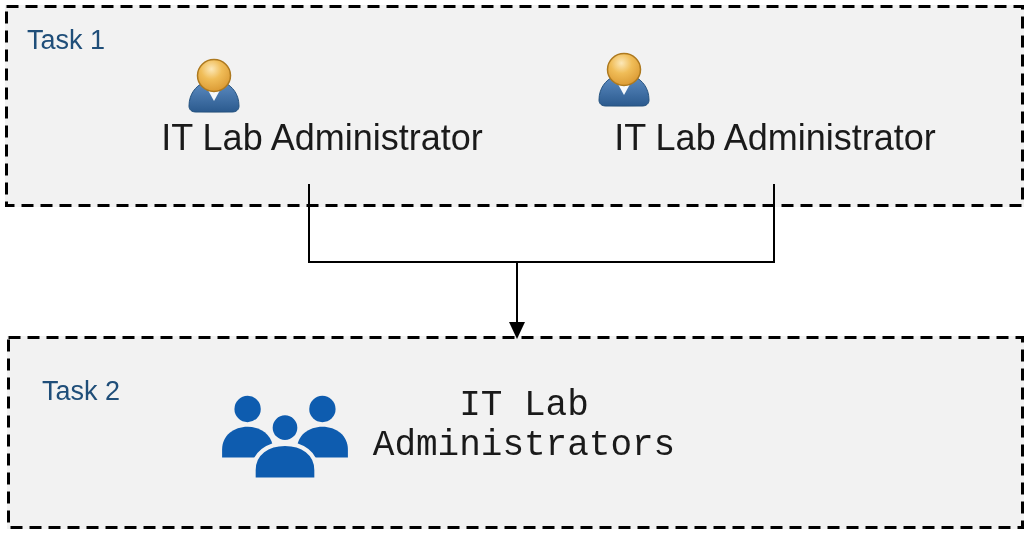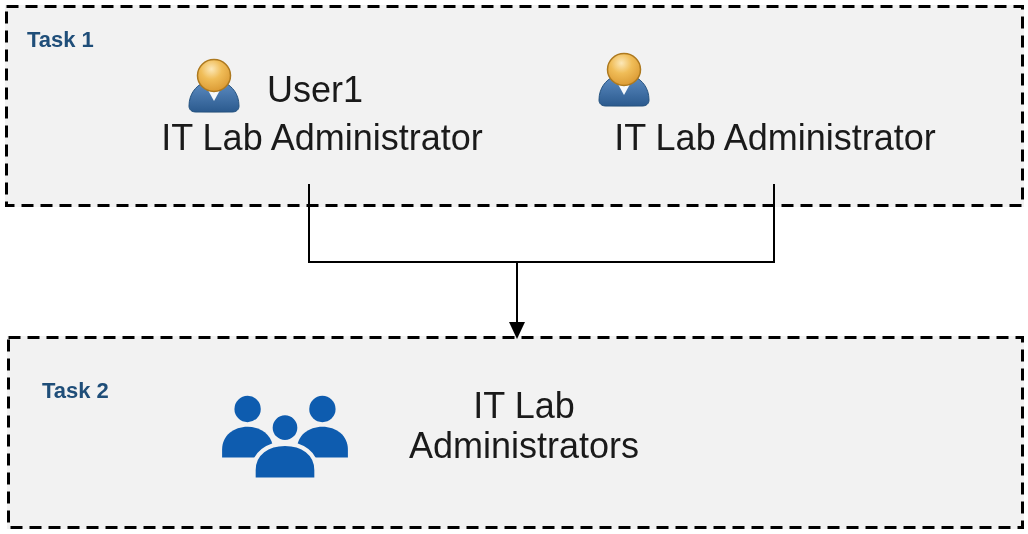--- a/index.html
+++ b/index.html
@@ -25,8 +25,8 @@
   }
   .task-label {
     position: absolute;
-    font-size: 22px;
-    font-weight: bold;
+    font-size: 27px;
+    font-weight: normal;
     color: #1f4e79;
     line-height: 44px;
     white-space: nowrap;

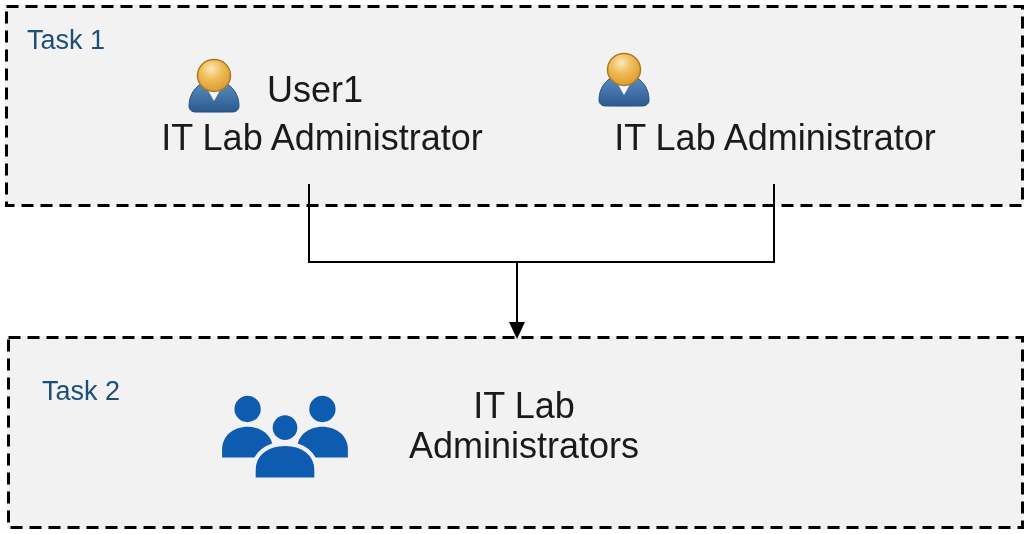--- a/index.html
+++ b/index.html
@@ -102,7 +102,6 @@
     <path d="M19,27 L29,45 L39,27 z" fill="#f5f8fb"></path>
     <ellipse cx="29" cy="19.5" rx="16.5" ry="16" fill="url(#headG)" stroke="#ad791f" stroke-width="1.5"></ellipse>
   </svg>
-  <div class="name-text name1">User1</div>
   <div class="role-text role1">IT Lab Administrator</div>
 
   <svg class="person-icon icon2" viewBox="0 0 58 58">

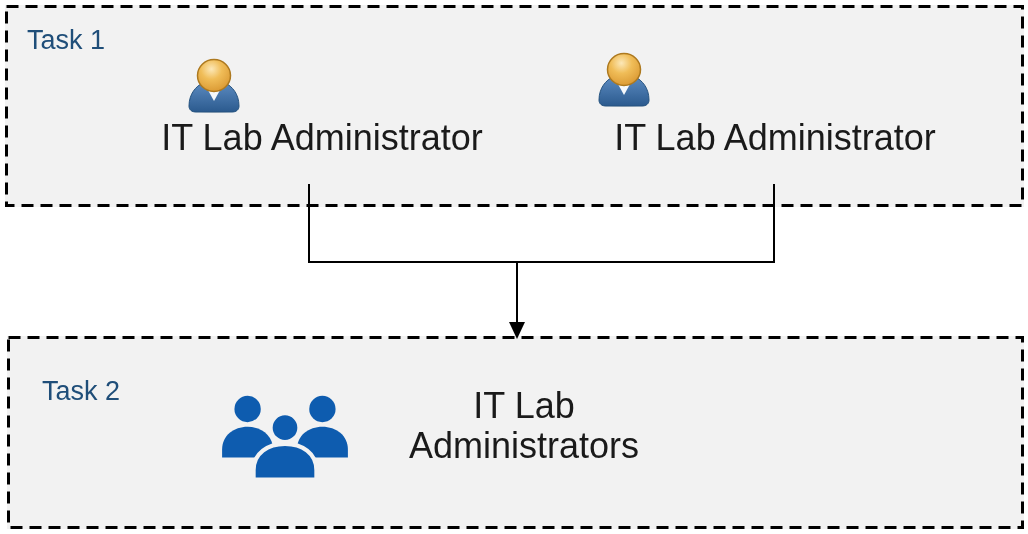--- a/index.html
+++ b/index.html
@@ -65,6 +65,7 @@
     line-height: 40px;
     text-align: center;
     white-space: nowrap;
+    font-family: Liberation Mono, monospace;
   }
 </style>
 </head>

